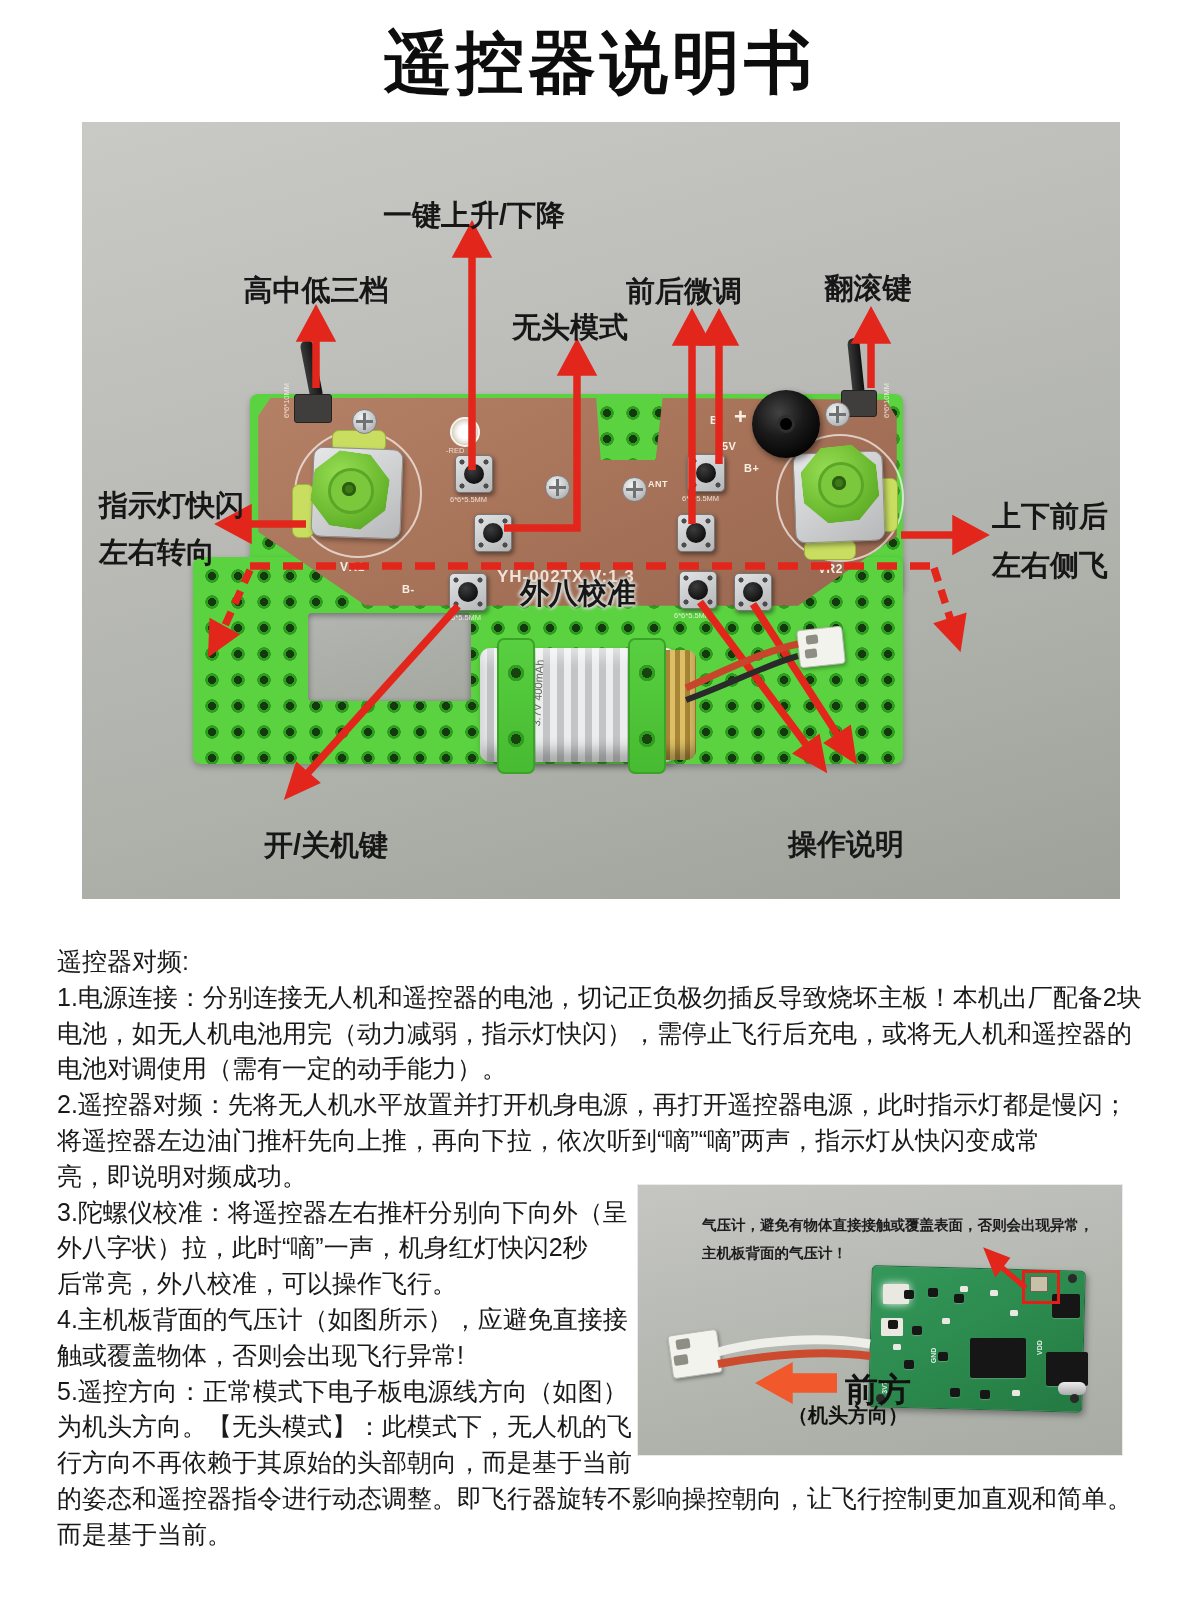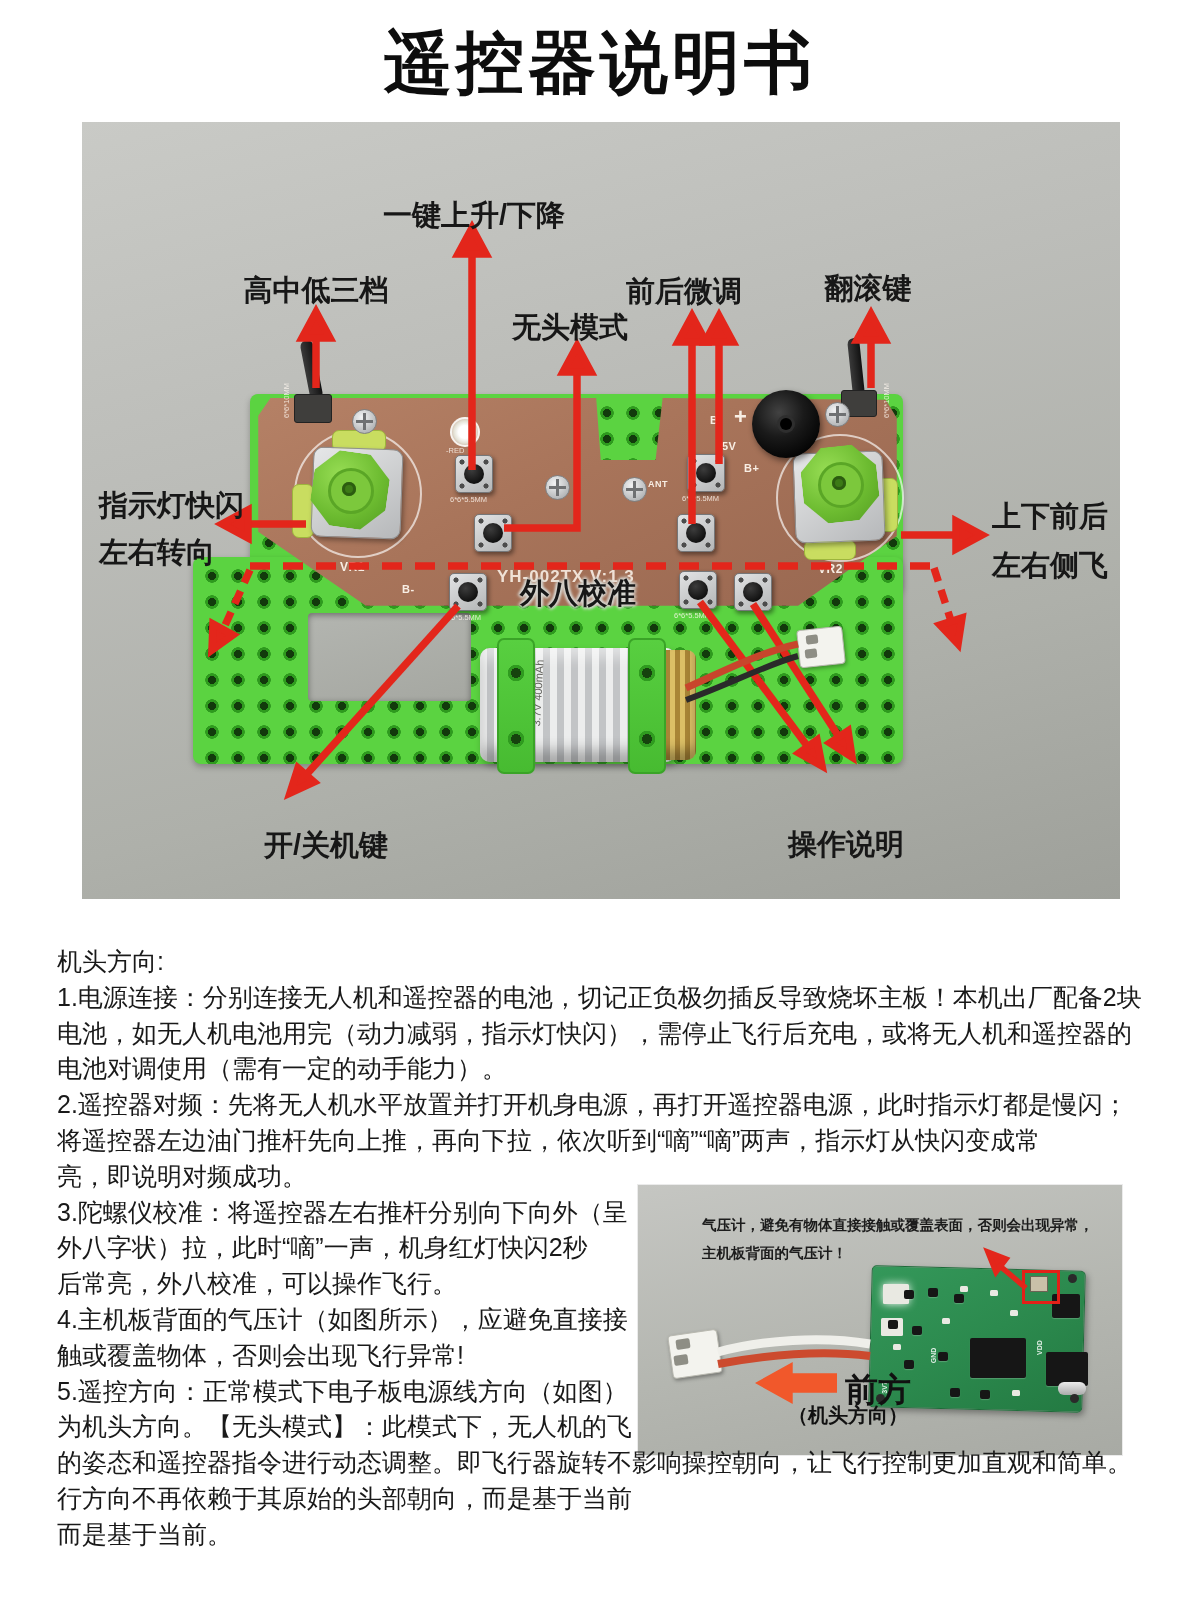--- a/index.html
+++ b/index.html
@@ -178,7 +178,7 @@
   <div class="abs lbl" style="left:788px;top:825px;width:116px;">操作说明</div>
 
   <div class="abs instructions">
-    <div>机头方向:</div>
+    <div>遥控器对频:</div>
     <div>1.电源连接：分别连接无人机和遥控器的电池，切记正负极勿插反导致烧坏主板！本机出厂配备2块</div>
     <div>电池，如无人机电池用完（动力减弱，指示灯快闪），需停止飞行后充电，或将无人机和遥控器的</div>
     <div>电池对调使用（需有一定的动手能力）。</div>

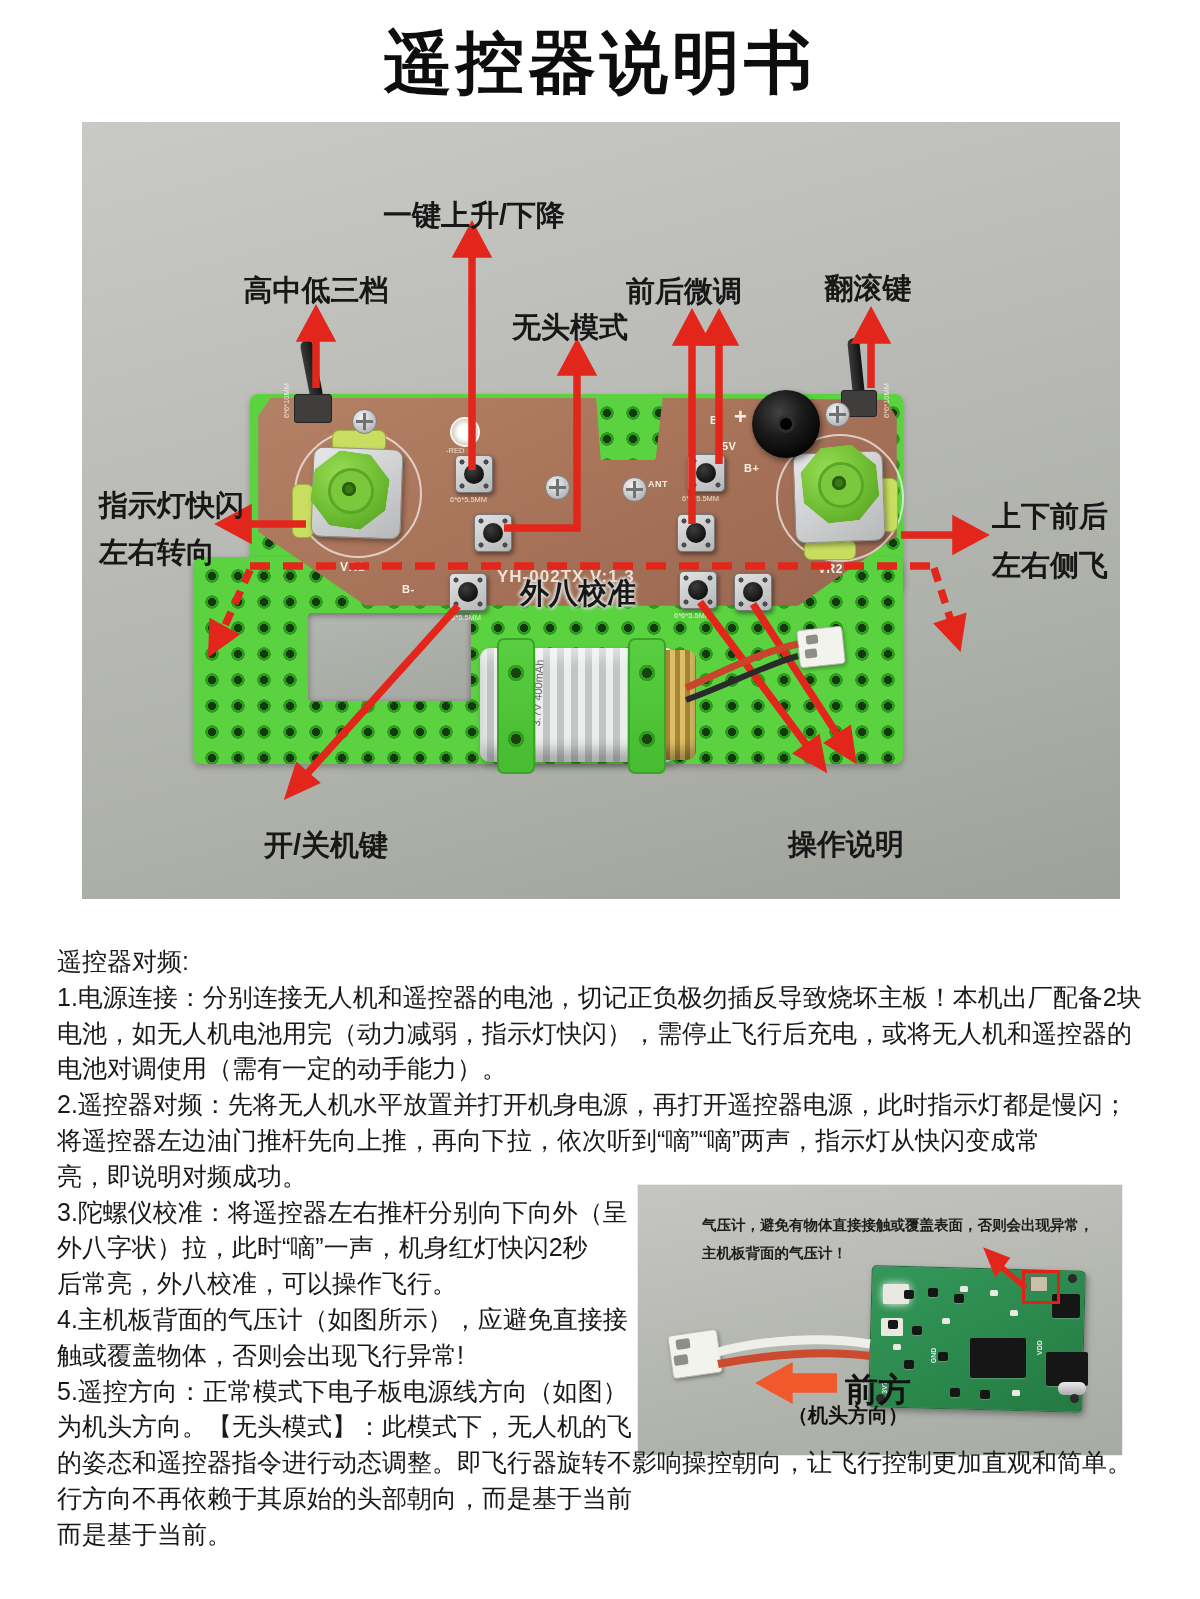--- a/index.html
+++ b/index.html
@@ -192,8 +192,8 @@
     <div>触或覆盖物体，否则会出现飞行异常!</div>
     <div>5.遥控方向：正常模式下电子板电源线方向（如图）</div>
     <div>为机头方向。【无头模式】：此模式下，无人机的飞</div>
+    <div>行方向不再依赖于其原始的头部朝向，而是基于当前</div>
     <div>的姿态和遥控器指令进行动态调整。即飞行器旋转不影响操控朝向，让飞行控制更加直观和简单。</div>
-    <div>行方向不再依赖于其原始的头部朝向，而是基于当前</div>
     <div>而是基于当前。</div>
   </div>
 

